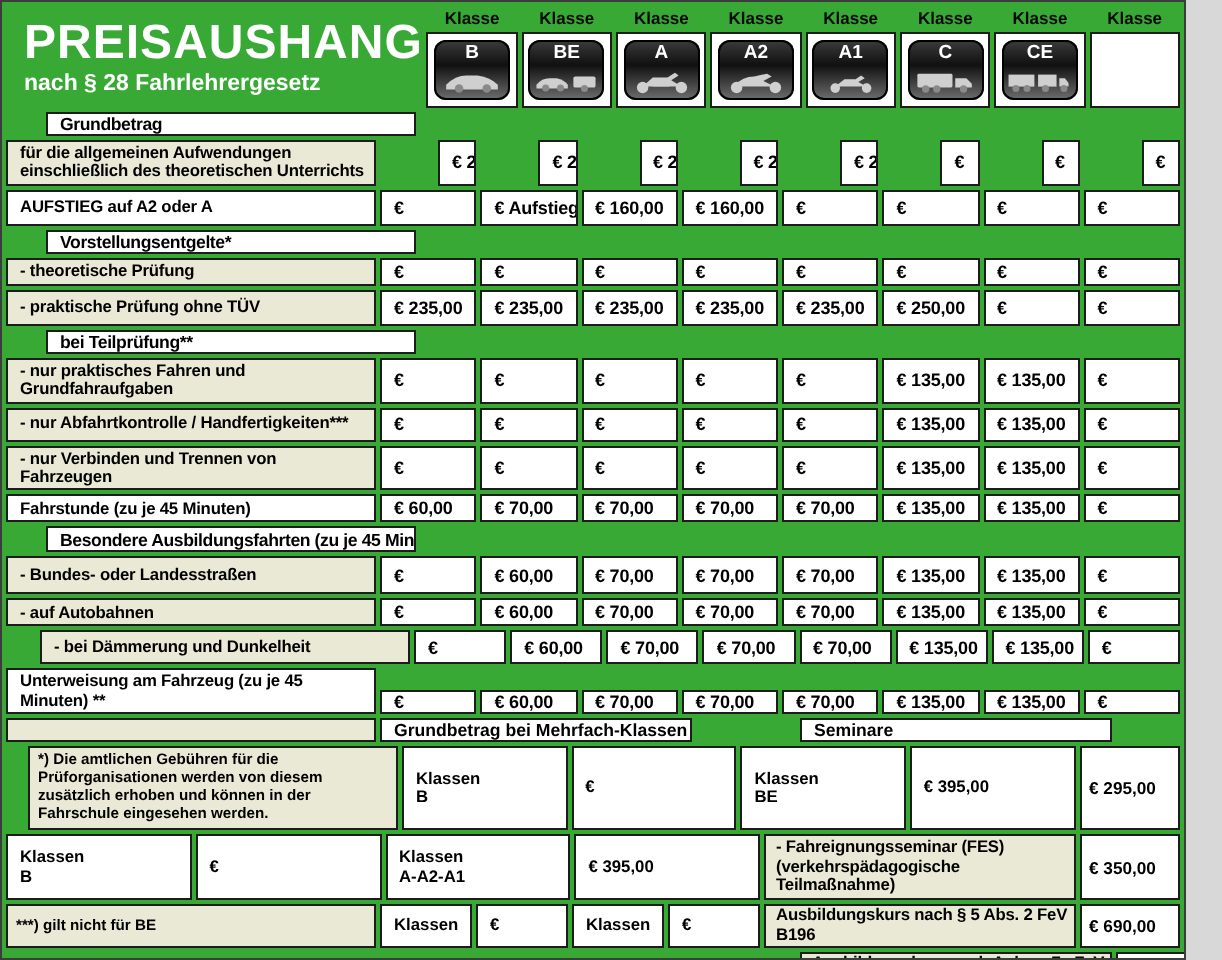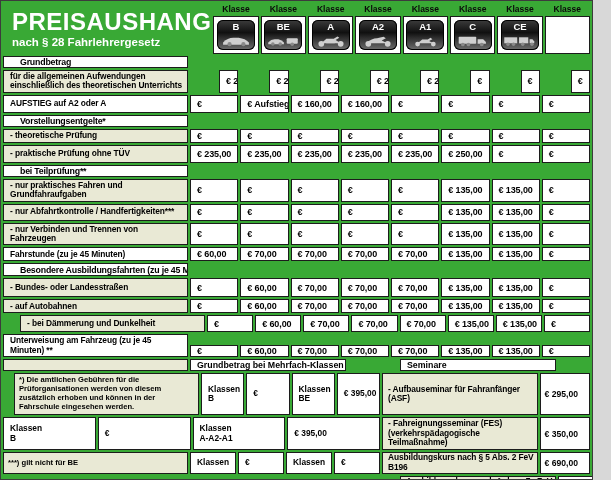--- a/index.html
+++ b/index.html
@@ -24,7 +24,8 @@
   .beige{background:#e9e9d5;}
   .section-cell{
     flex:0 0 185px;font-size:8.8px;letter-spacing:-0.2px;white-space:nowrap;
-    padding-left:16px;
+    padding-left:6px;
+    margin-left:20px;
   }
   .label-cell{
     font-size:8.4px;letter-spacing:-0.1px;line-height:1.12;

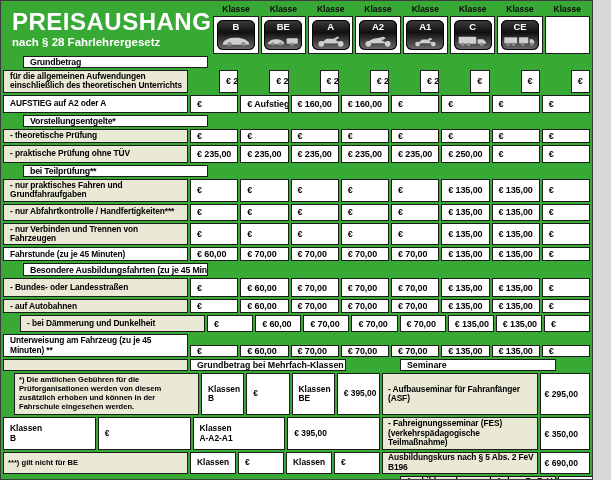--- a/index.html
+++ b/index.html
@@ -348,8 +348,6 @@
       <div class="cell w-col klassen-cell">Klassen
 BE</div>
       <div class="cell w-col klassen-cell">€ 395,00</div>
-      <div class="cell w-span3 beige seminar-cell">- Aufbauseminar für Fahranfänger
-(ASF)</div>
       <div class="cell w-colf price-cell">€ 295,00</div>
     </div>
     <div class="row" style="flex: 0 0 33px;">

